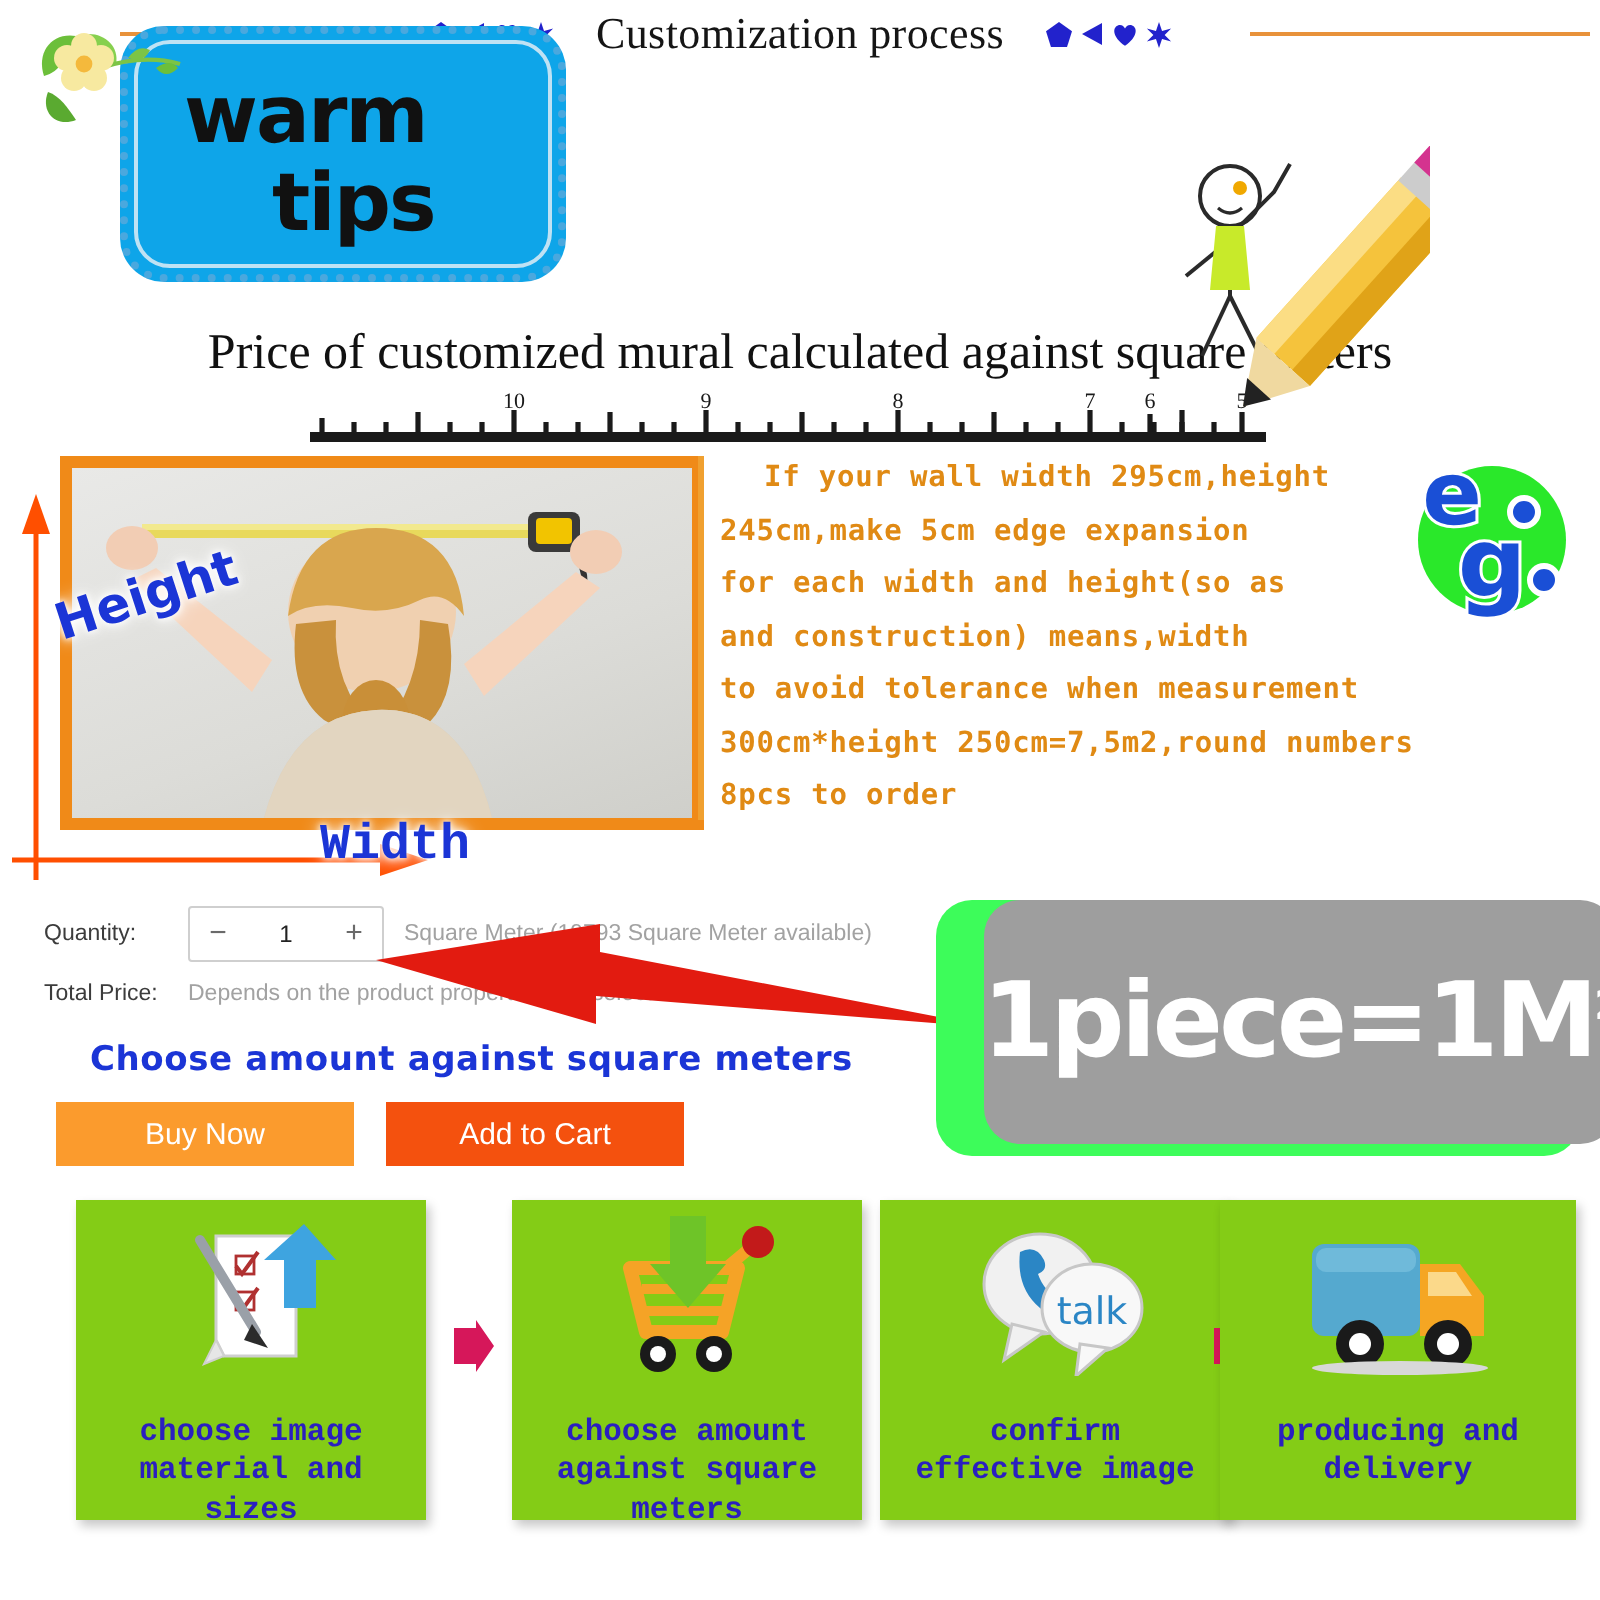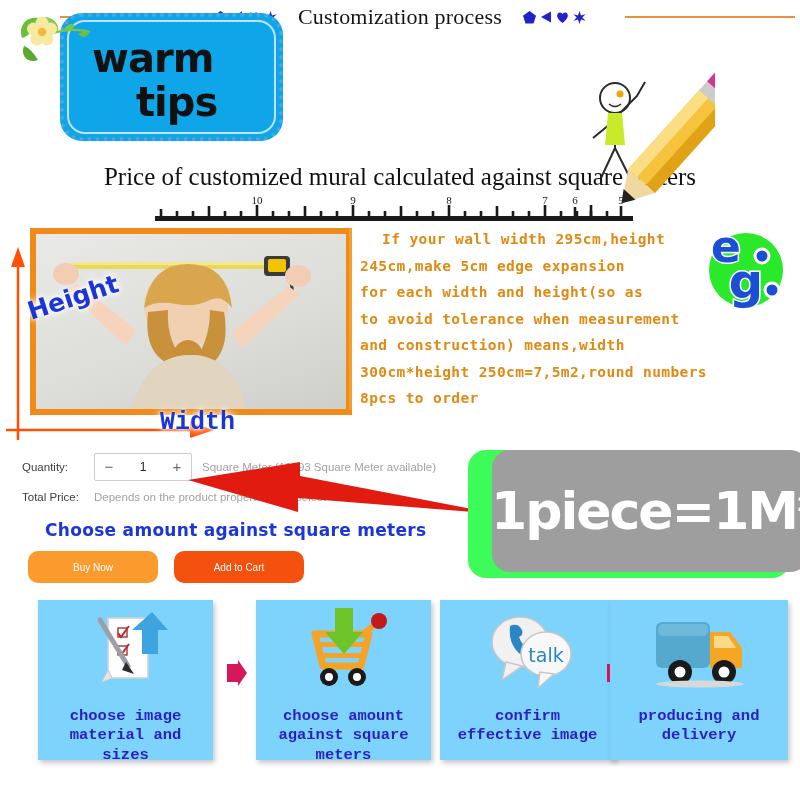--- a/index.html
+++ b/index.html
@@ -288,8 +288,8 @@
     <p class="indent">If your wall width 295cm,height</p>
     <p>245cm,make 5cm edge expansion</p>
     <p>for each width and height(so as</p>
+    <p>and construction) means,width</p>
     <p>to avoid tolerance when measurement</p>
-    <p>and construction) means,width</p>
     <p>300cm*height 250cm=7,5m2,round numbers</p>
     <p>8pcs to order</p>
   </div>

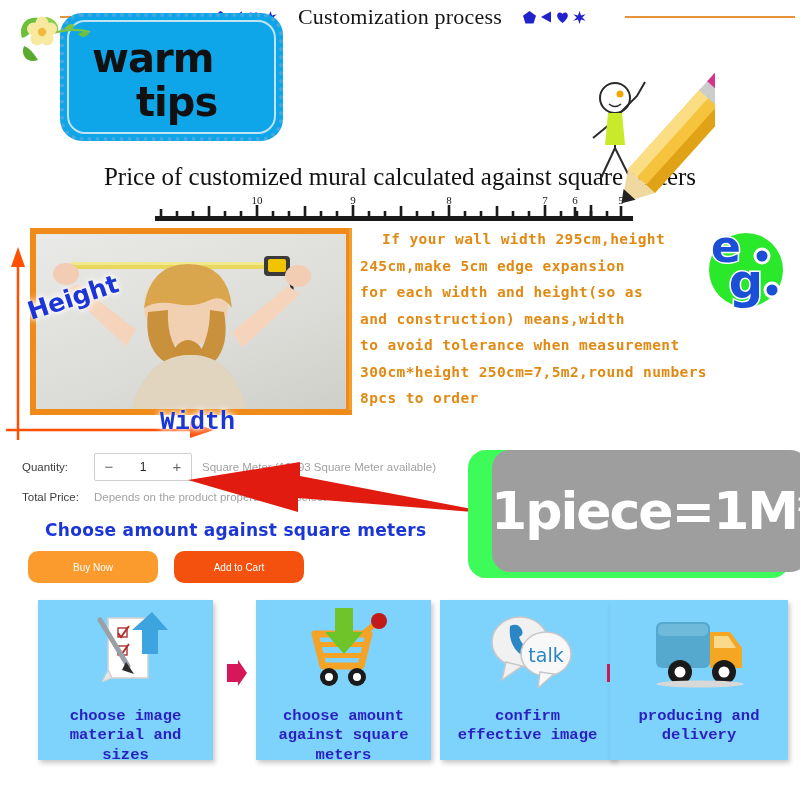--- a/index.html
+++ b/index.html
@@ -84,8 +84,8 @@
   .choose{position:absolute;left:45px;top:520px;font-family:"DejaVu Sans", sans-serif;
     font-size:17px;font-weight:700;color:#1b35d6;letter-spacing:0.3px;}
   .btns{position:absolute;left:28px;top:551px;display:flex;gap:16px;}
-  .btn-main{width:130px;height:32px;border:none;border-radius:10px;color:#fff;
-    font-family:"Liberation Sans", sans-serif;font-size:10px;cursor:pointer;
+  .btn-main{width:149px;height:32px;border:none;border-radius:0;color:#fff;
+    font-family:"Liberation Sans", sans-serif;font-size:15px;cursor:pointer;
     display:flex;align-items:center;justify-content:center;}
   .buy{background:#fb9b2d;}
   .cart{background:#f4510e;}

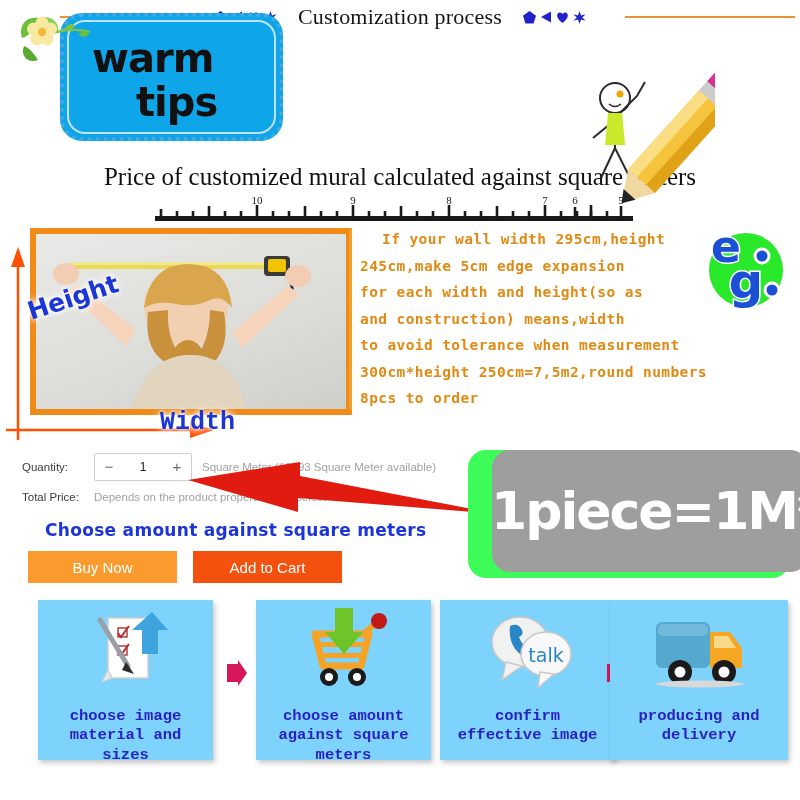--- a/index.html
+++ b/index.html
@@ -104,7 +104,7 @@
 
   
   .steps{position:absolute;left:0;top:600px;width:800px;height:165px;}
-  .card{position:absolute;top:0;width:175px;height:160px;background:#7dd3fc;
+  .card{position:absolute;top:0;width:175px;height:160px;background:#84cc16;
     box-shadow:2px 3px 5px rgba(0,0,0,0.22);}
   .card .icon{height:82px;display:flex;align-items:flex-end;justify-content:center;padding-top:6px;}
   .card .cap{margin-top:19px;text-align:center;font-family:Liberation Mono, monospace;

